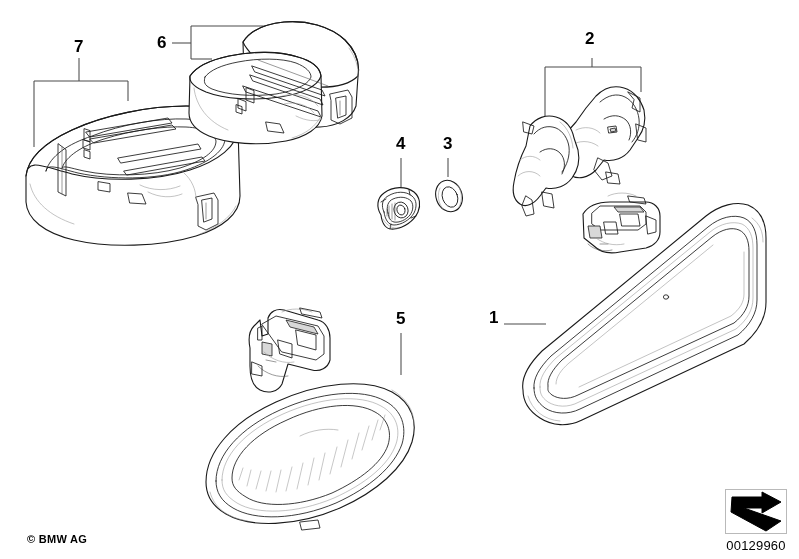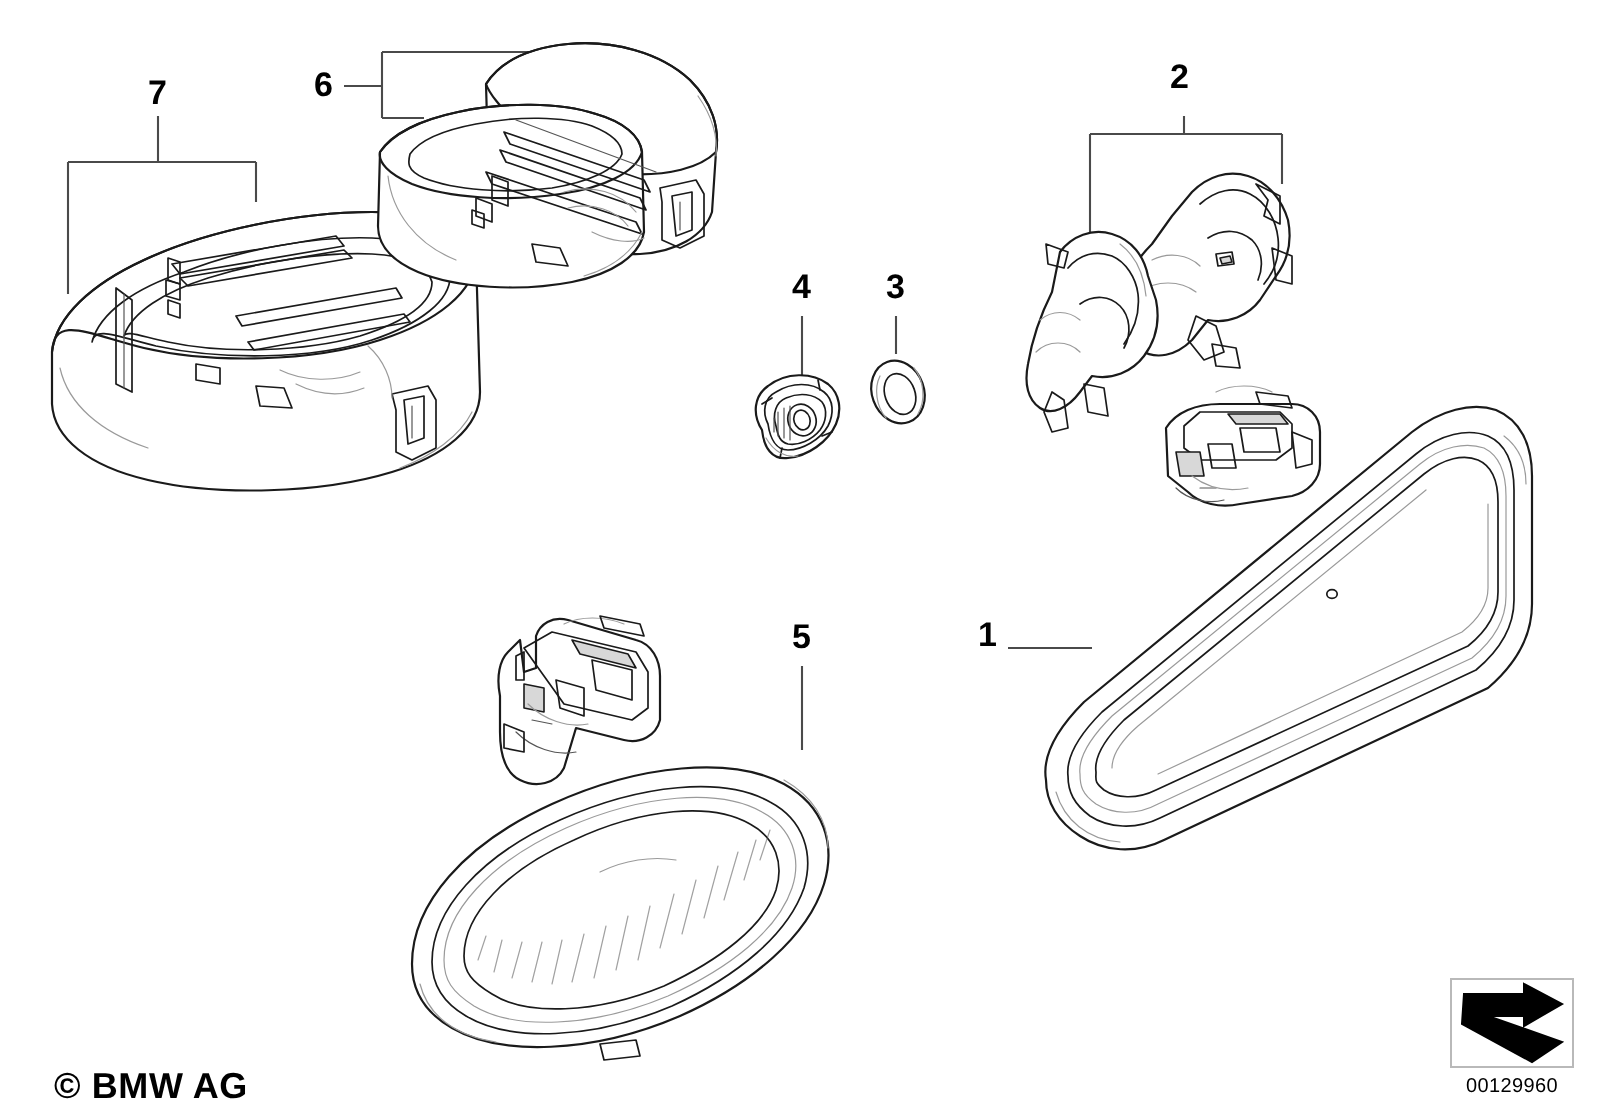--- a/index.html
+++ b/index.html
@@ -9,7 +9,7 @@
   #artboard{position:absolute;left:0;top:0;width:799px;height:559px;}
   .callout{position:absolute;font-weight:bold;font-size:17px;color:#000;
            line-height:1;letter-spacing:0;}
-  #copyright{position:absolute;left:27px;top:533px;font-size:18px;
+  #copyright{position:absolute;left:27px;top:533px;font-size:11px;
              font-weight:bold;color:#000;letter-spacing:.3px;white-space:nowrap;}
   #orient-box{position:absolute;left:725px;top:489px;width:62px;height:45px;
               border:1px solid #b9b9b9;background:#fff;box-sizing:border-box;}

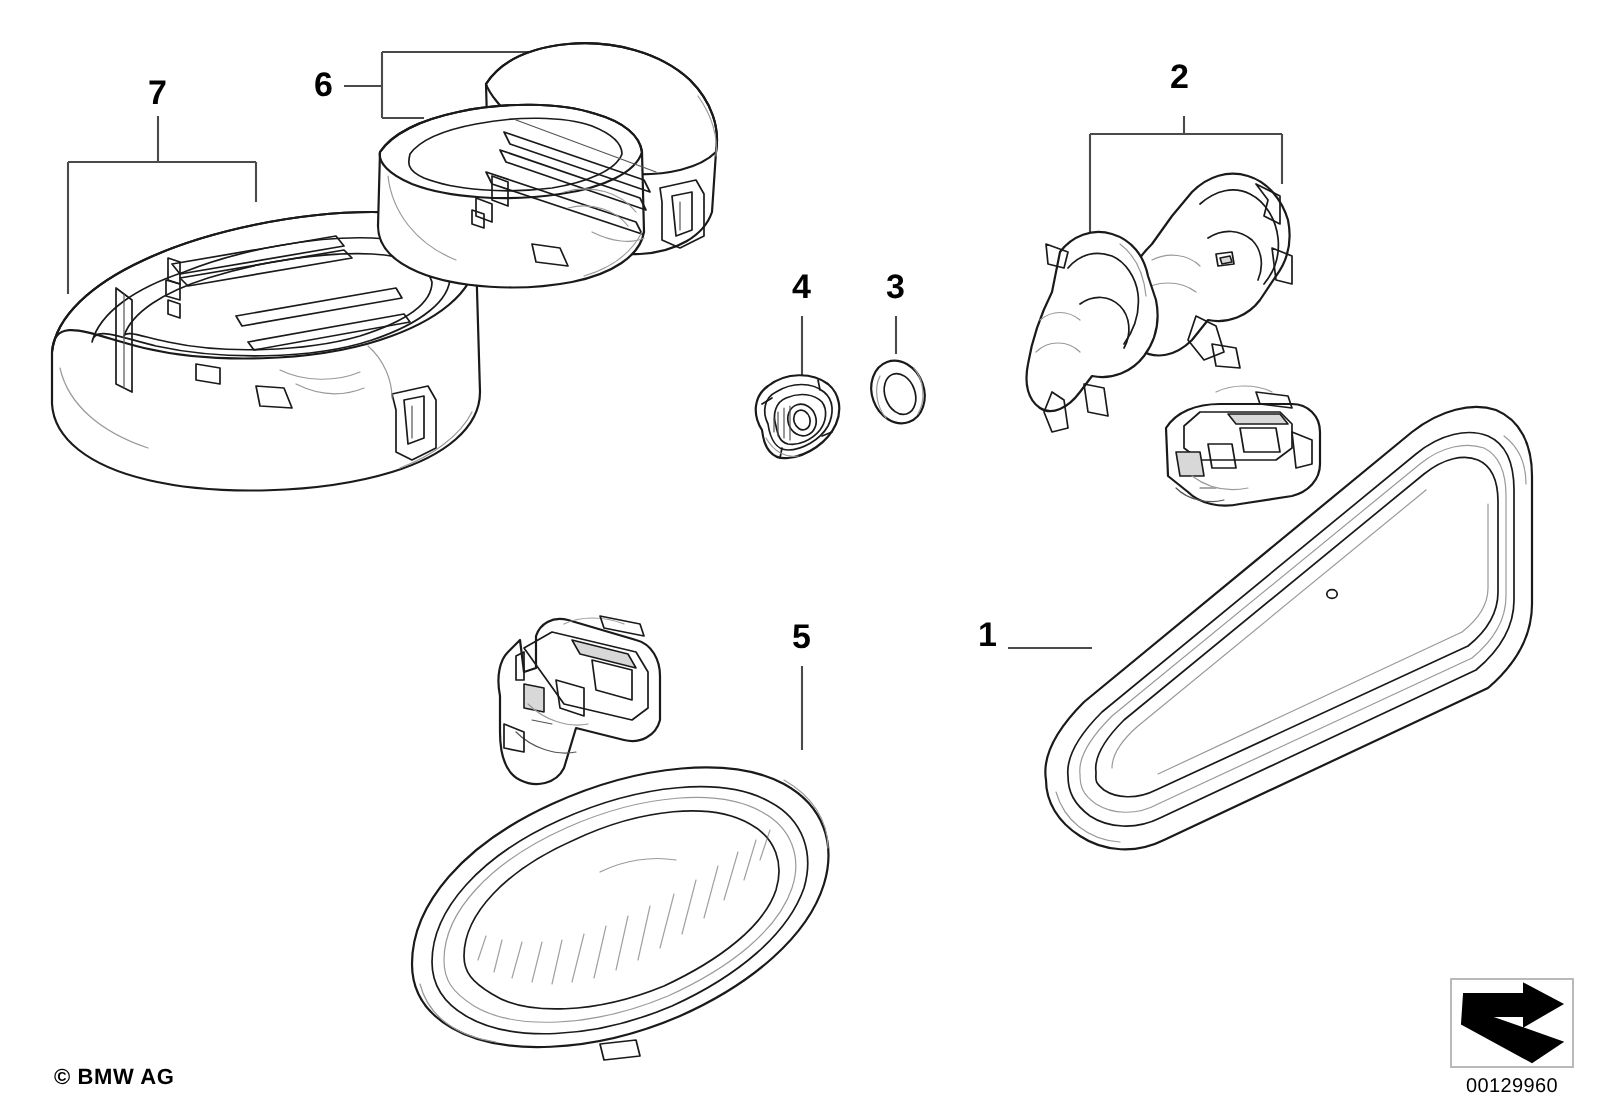--- a/index.html
+++ b/index.html
@@ -15,7 +15,7 @@
               border:1px solid #b9b9b9;background:#fff;box-sizing:border-box;}
   #orient-svg{position:absolute;left:0;top:0;}
   #diagram-id{position:absolute;left:718px;top:538px;width:76px;text-align:center;
-              font-size:10px;color:#000;letter-spacing:.2px;}
+              font-size:13px;color:#000;letter-spacing:.2px;}
 </style>
 </head>
 <body>

